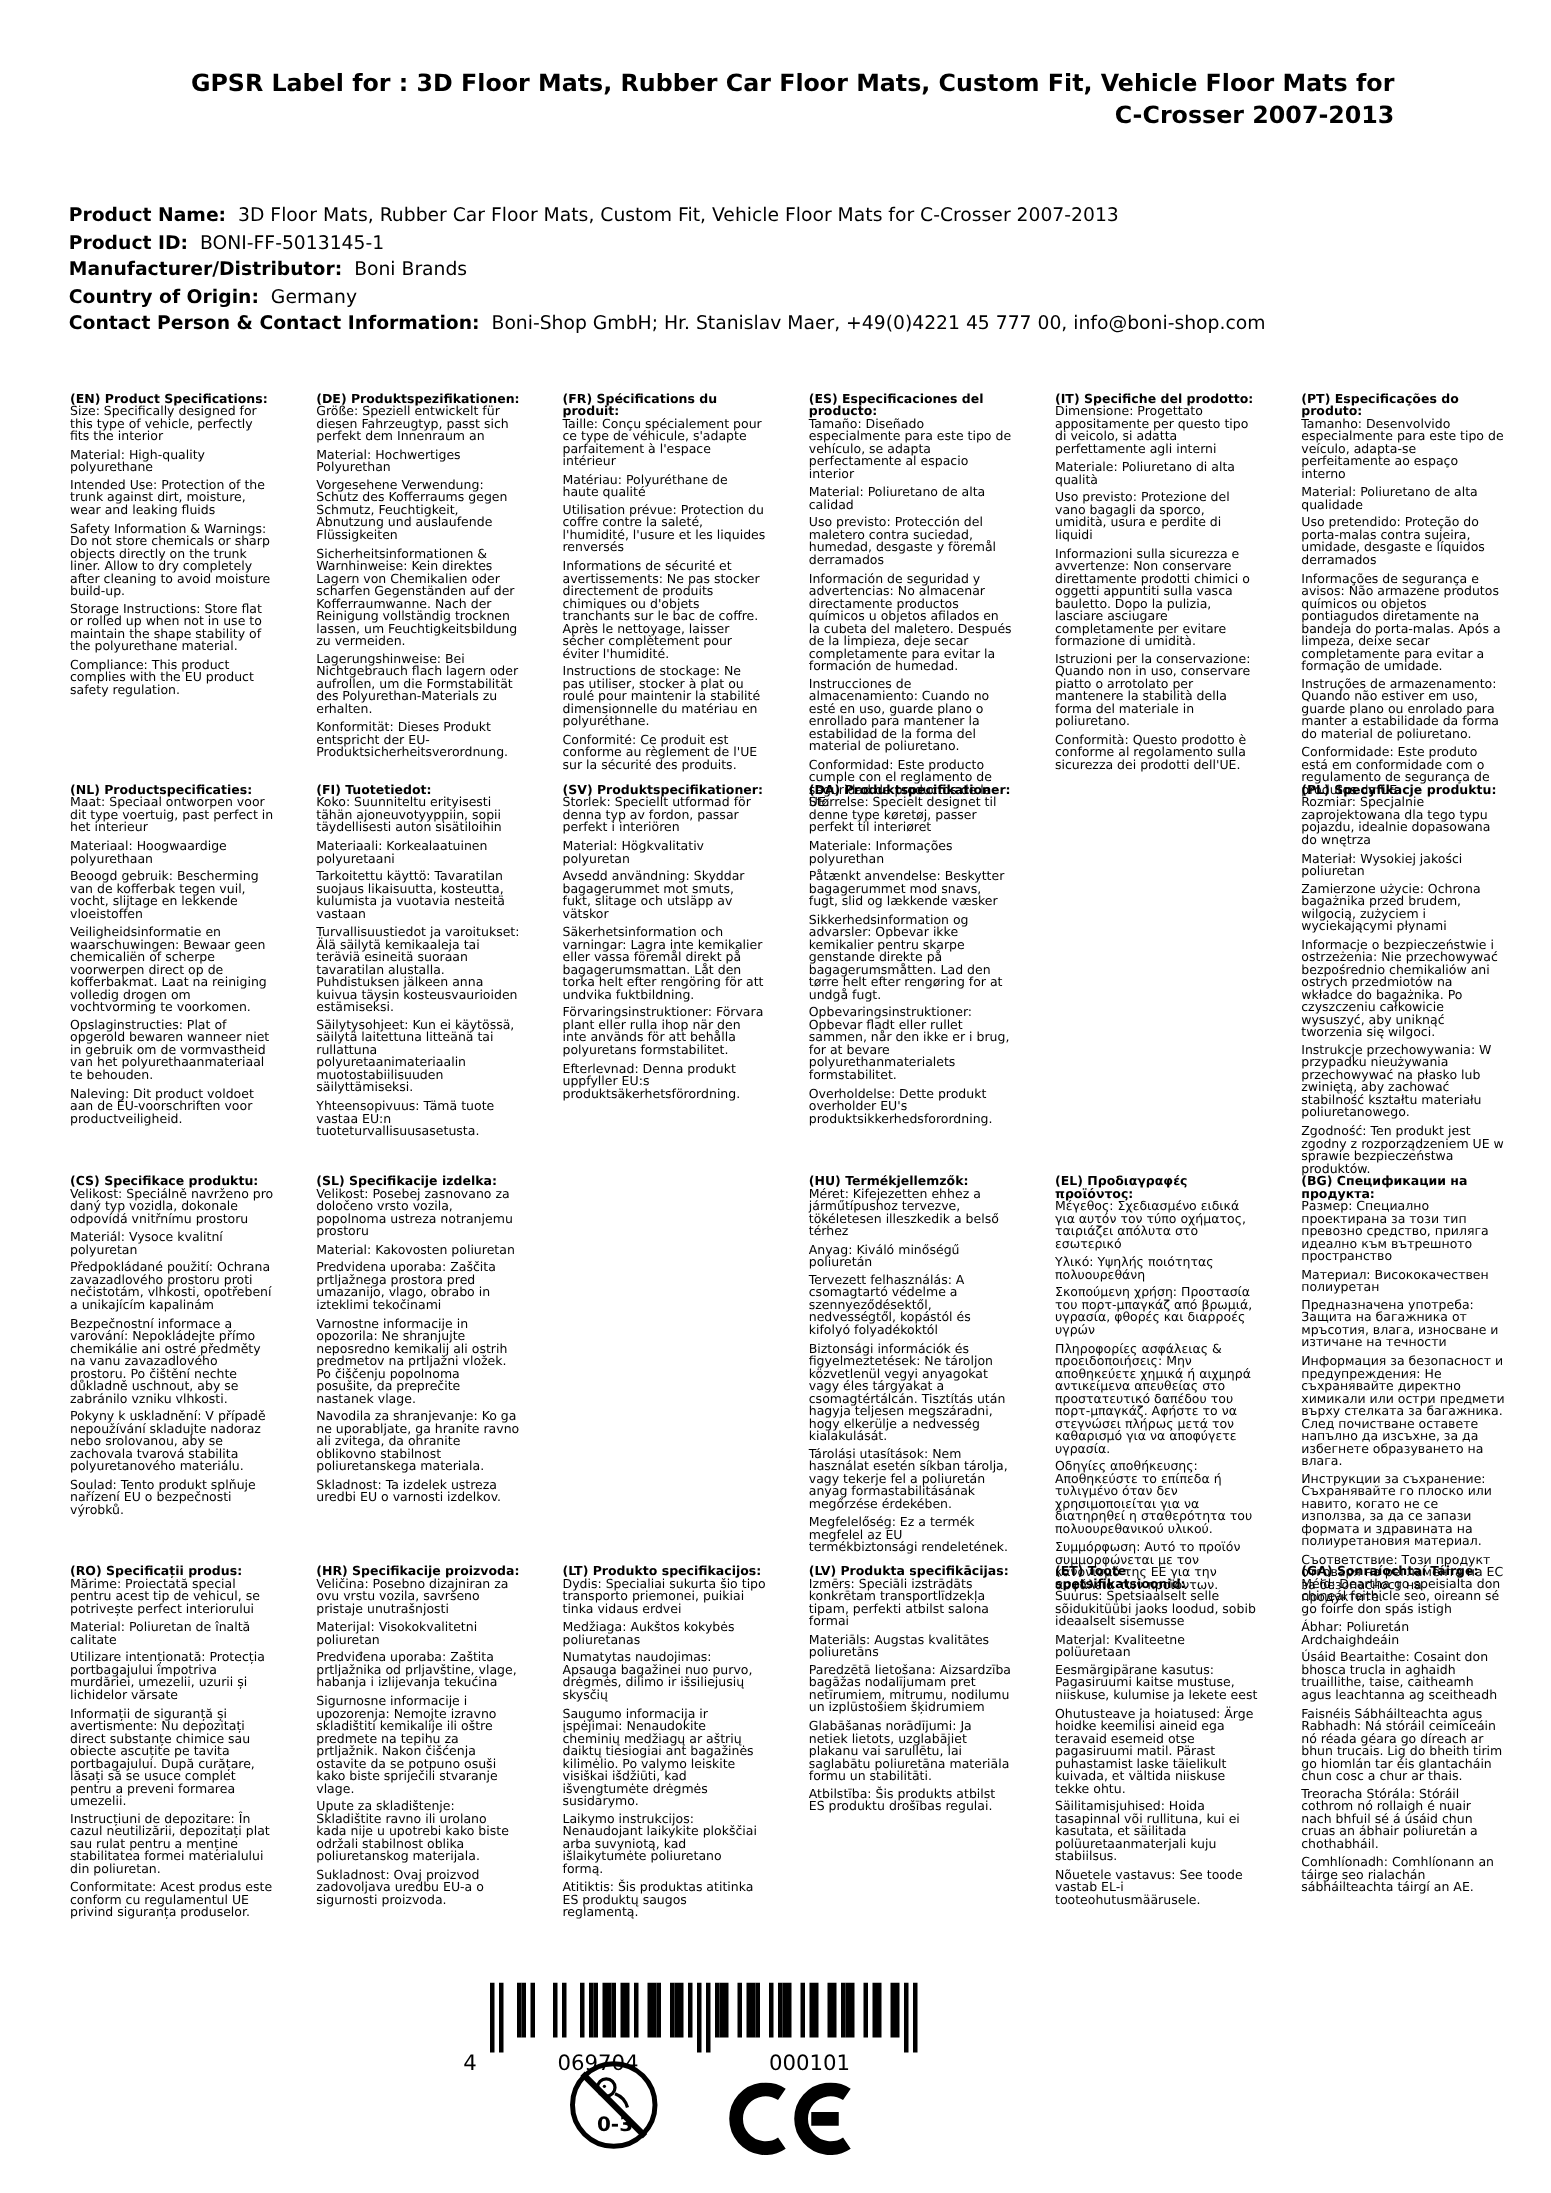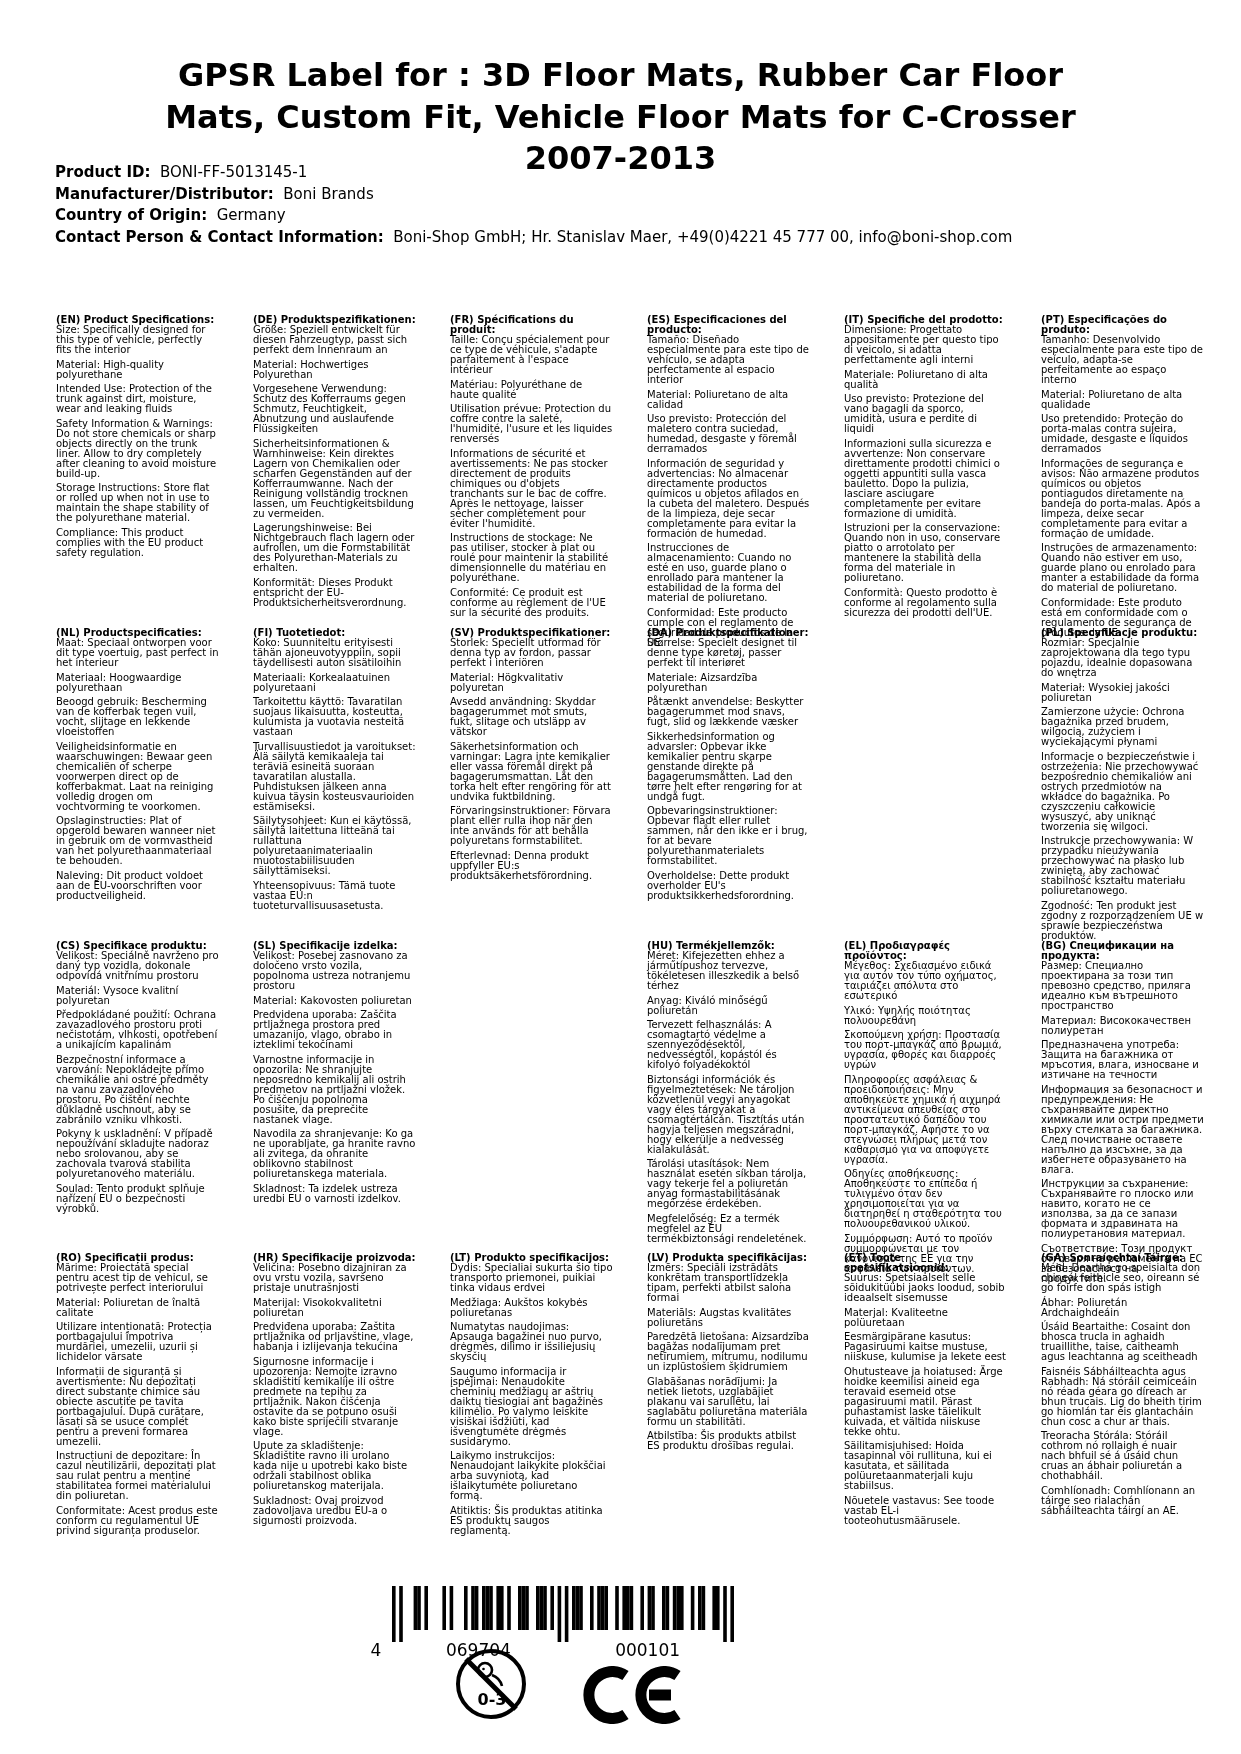--- a/index.html
+++ b/index.html
@@ -9,8 +9,8 @@
     position:relative;overflow:hidden;
   }
   .title{
-    position:absolute;top:55px;left:0;right:0;text-align:center;
-    font-size:32px;font-weight:bold;line-height:1.3;
+    position:absolute;top:55px;left:0;right:0;text-align:right;
+    font-size:19px;font-weight:bold;line-height:1.3;
   }
   .title-inner{max-width:990px;margin:0 auto;}
   .info{

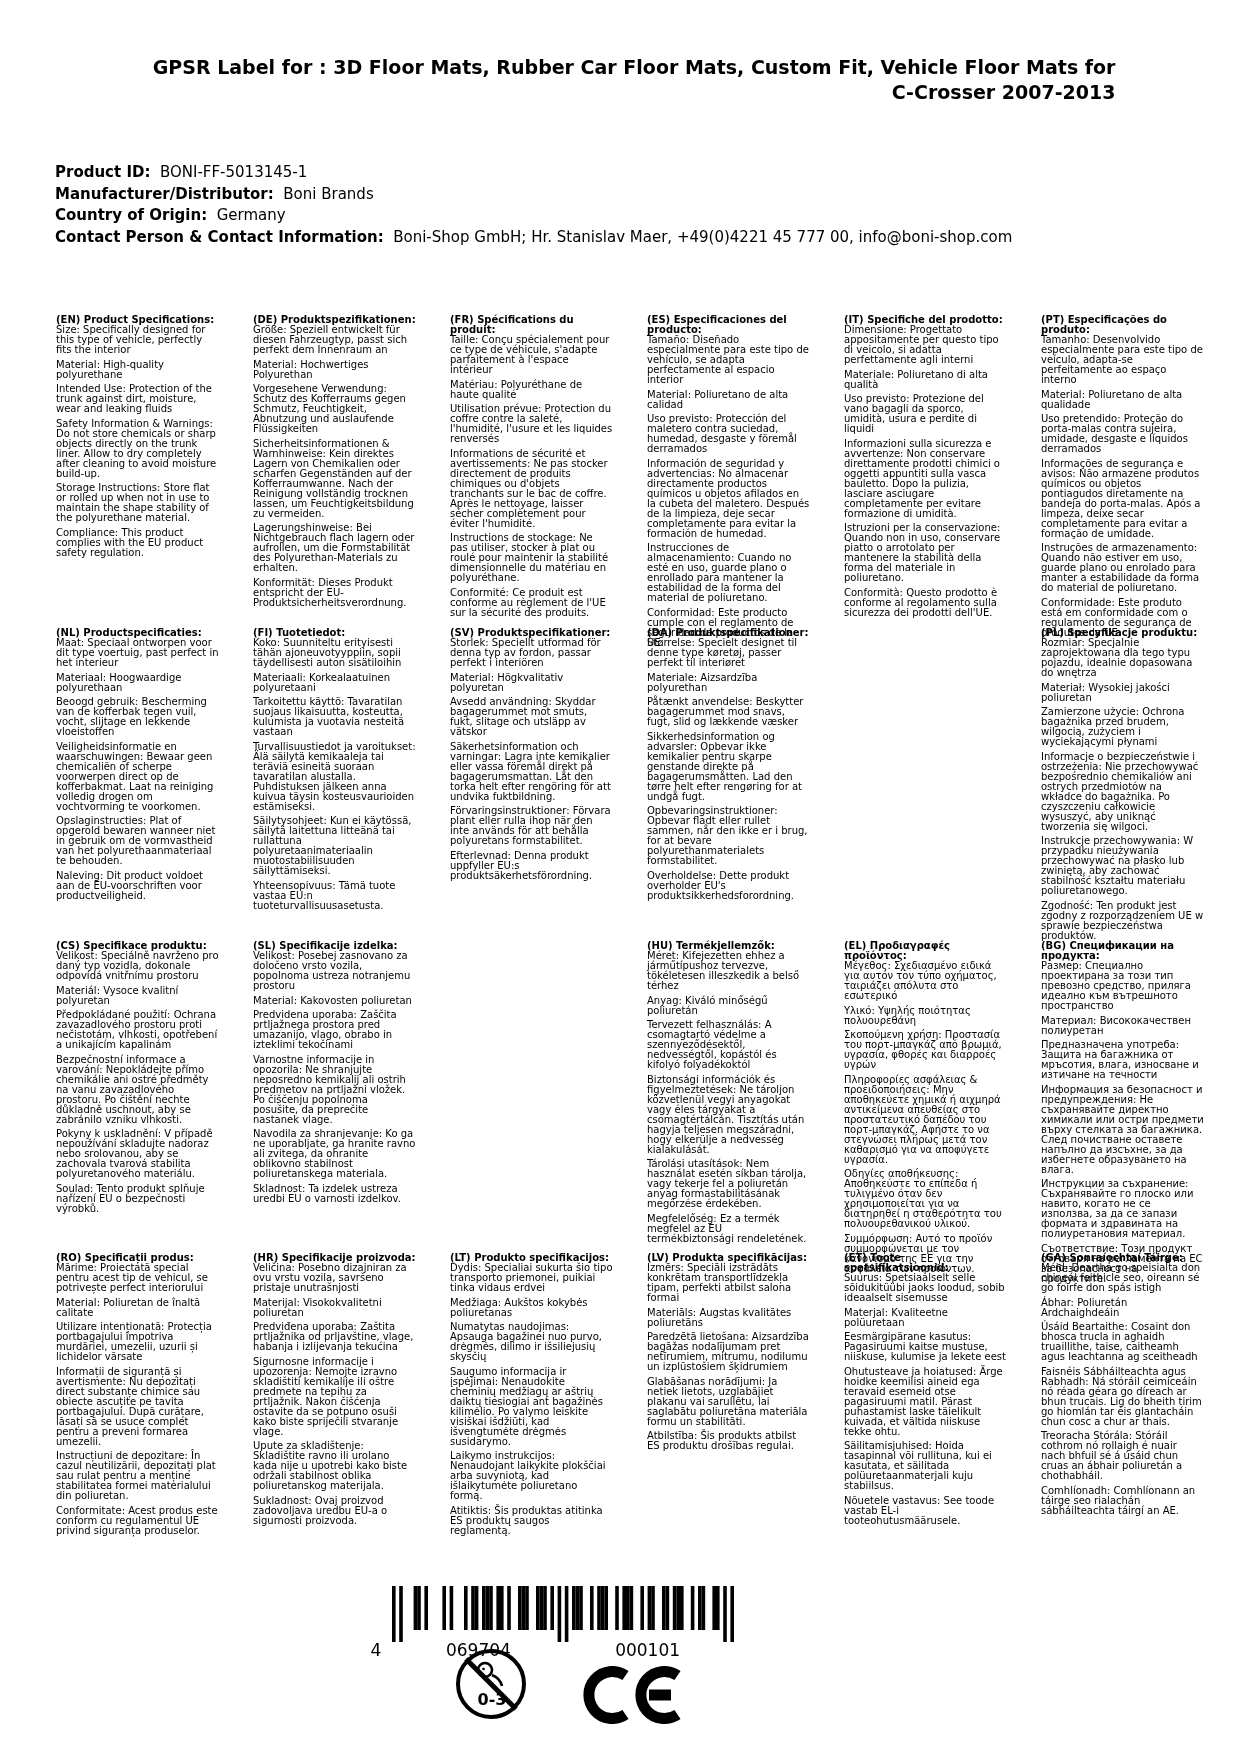--- a/index.html
+++ b/index.html
@@ -45,6 +45,7 @@
 </div>
 
 <div class="info">
+    <div class="info-line"><span class="info-label">Product Name:</span><span class="info-value">&nbsp; 3D Floor Mats, Rubber Car Floor Mats, Custom Fit, Vehicle Floor Mats for C-Crosser 2007-2013</span></div>
     <div class="info-line"><span class="info-label">Product ID:</span><span class="info-value">&nbsp; BONI-FF-5013145-1</span></div>
     <div class="info-line"><span class="info-label">Manufacturer/Distributor:</span><span class="info-value">&nbsp; Boni Brands</span></div>
     <div class="info-line"><span class="info-label">Country of Origin:</span><span class="info-value">&nbsp; Germany</span></div>

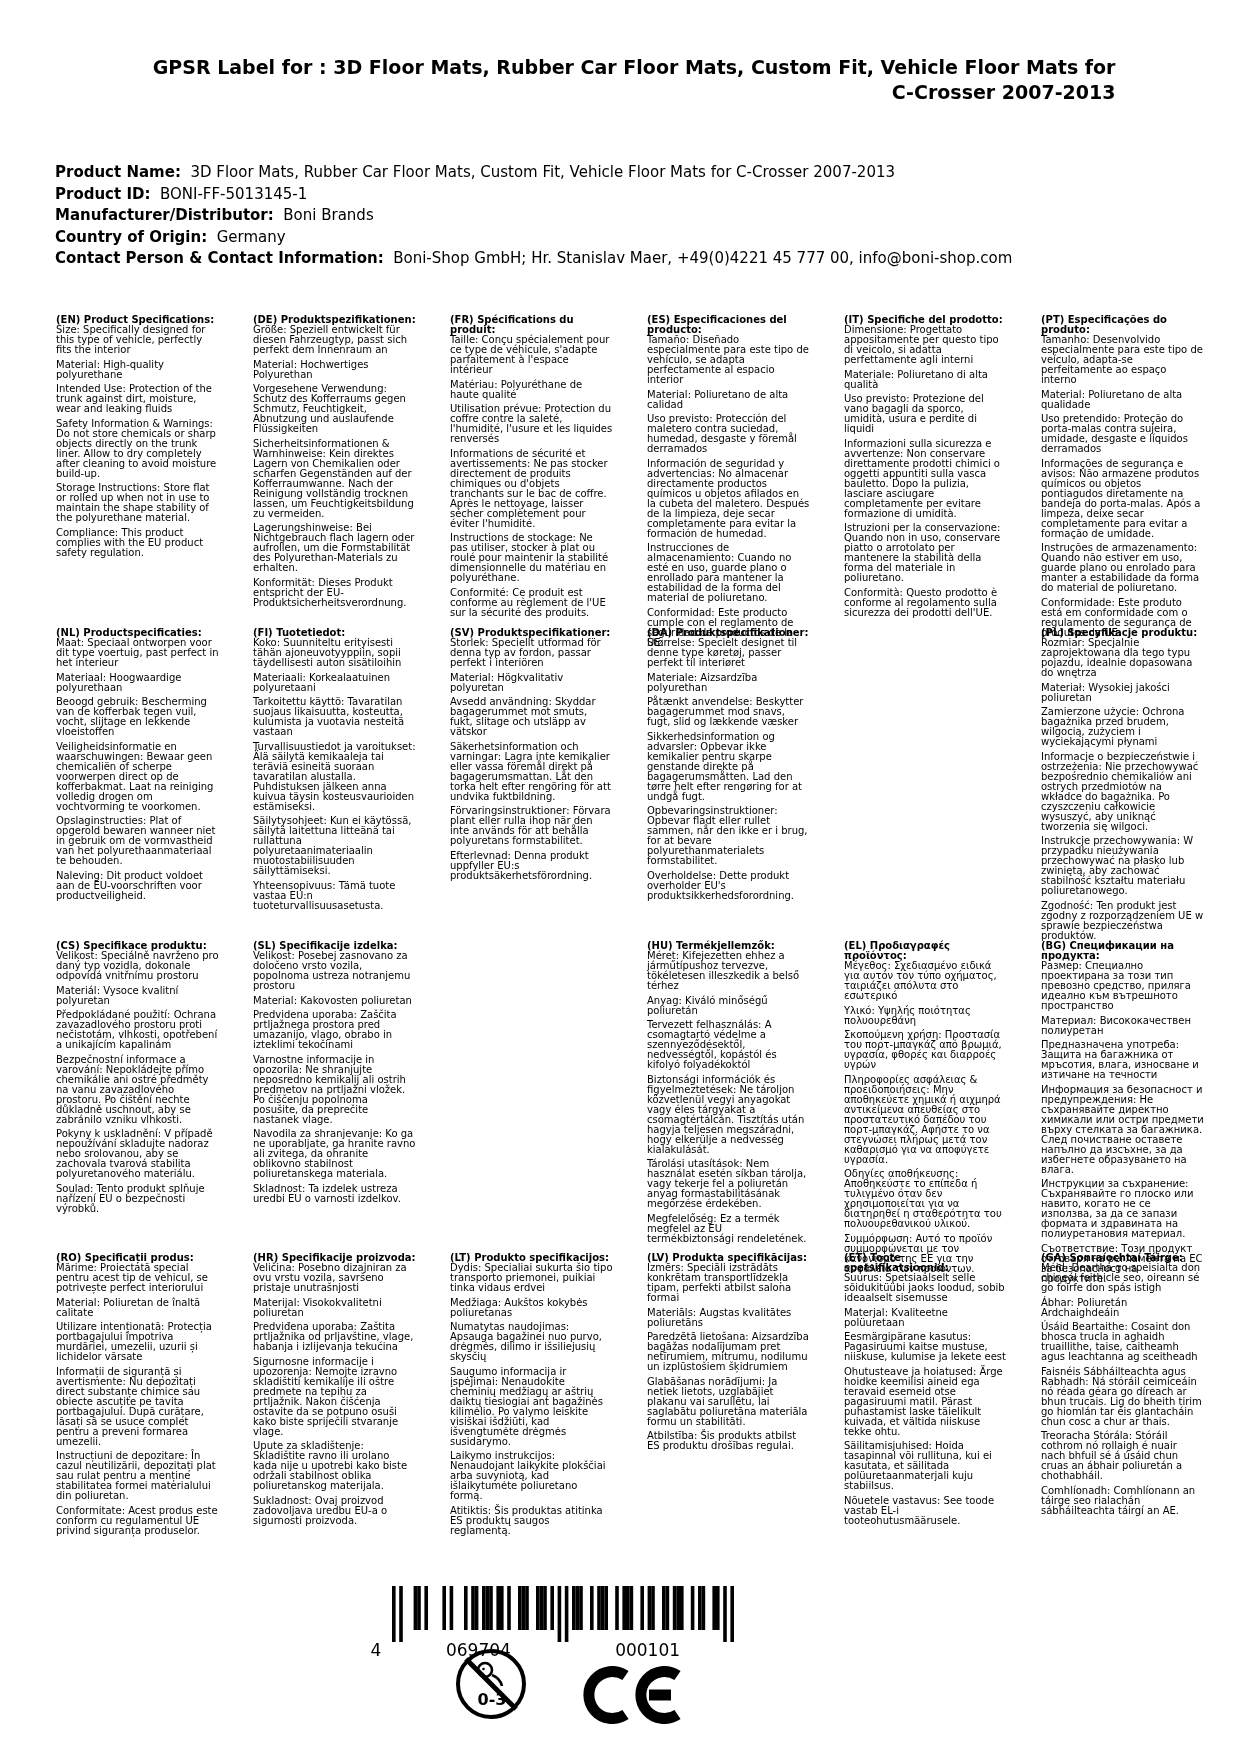--- a/index.html
+++ b/index.html
@@ -137,7 +137,7 @@
     <div class="lang-cell">
       <div class="lang-header">(DA) Produktspecifikationer:</div>
       <p>Størrelse: Specielt designet til denne type køretøj, passer perfekt til interiøret</p>
-      <p>Materiale: Aizsardzība polyurethan</p>
+      <p>Materiale: Informações polyurethan</p>
       <p>Påtænkt anvendelse: Beskytter bagagerummet mod snavs, fugt, slid og lækkende væsker</p>
       <p>Sikkerhedsinformation og advarsler: Opbevar ikke kemikalier pentru skarpe genstande direkte på bagagerumsmåtten. Lad den tørre helt efter rengøring for at undgå fugt.</p>
       <p>Opbevaringsinstruktioner: Opbevar fladt eller rullet sammen, når den ikke er i brug, for at bevare polyurethanmaterialets formstabilitet.</p>

